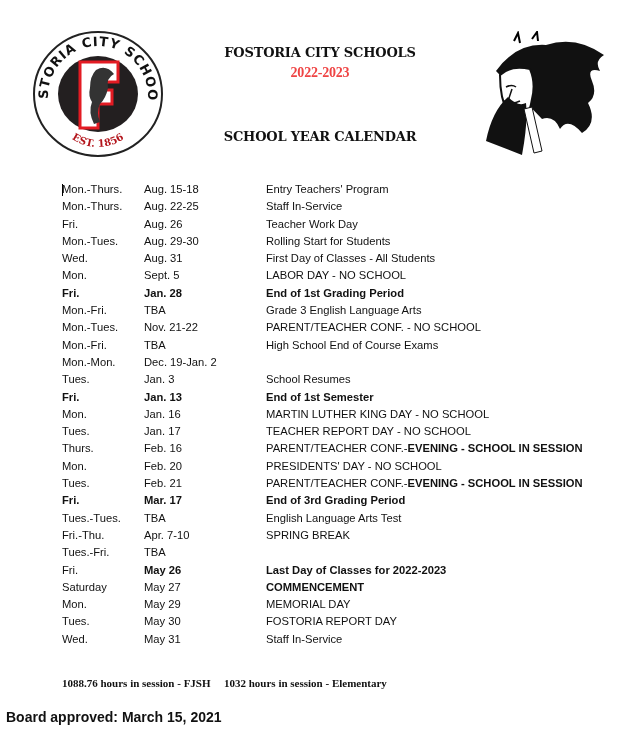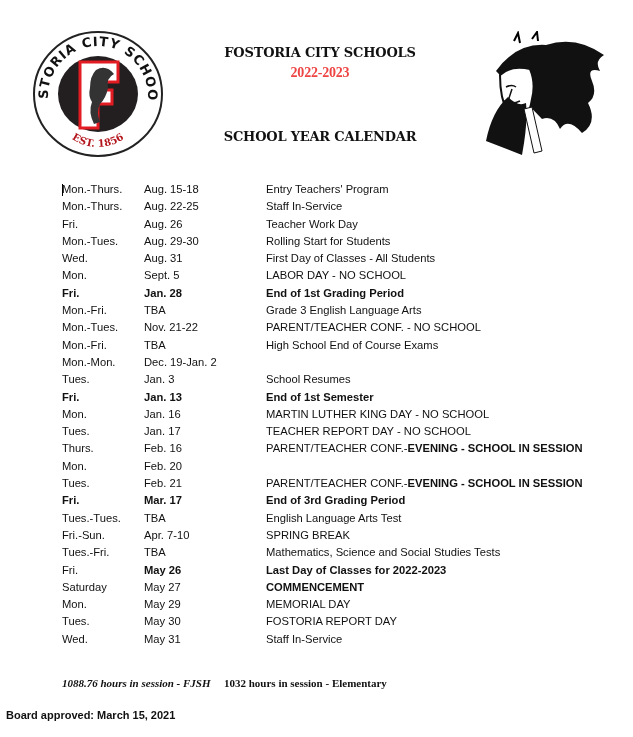--- a/index.html
+++ b/index.html
@@ -143,6 +143,7 @@
   <div class="row">
       <span class="day">Mon.</span>
       <span class="date">Feb. 20</span>
+      <span class="event">PRESIDENTS' DAY - NO SCHOOL</span>
     </div>
   <div class="row">
       <span class="day">Tues.</span>

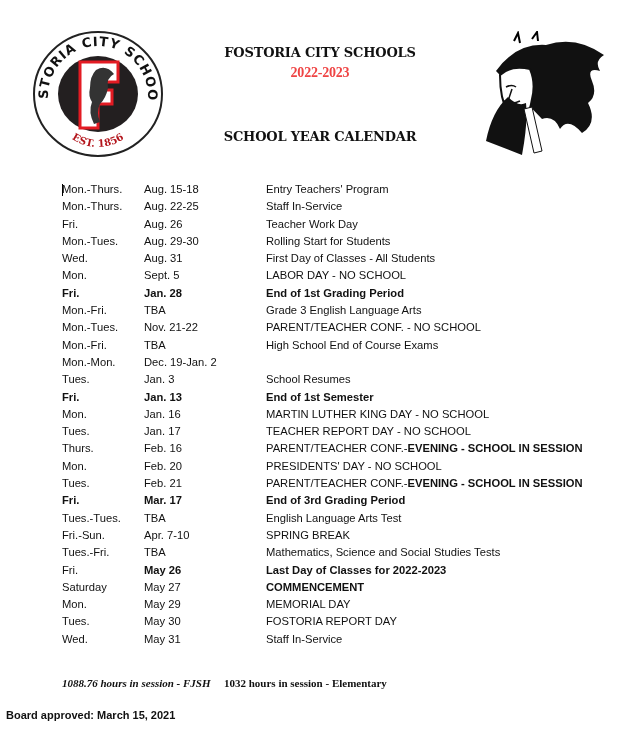--- a/index.html
+++ b/index.html
@@ -161,7 +161,7 @@
       <span class="event">English Language Arts Test</span>
     </div>
   <div class="row">
-      <span class="day">Fri.-Sun.</span>
+      <span class="day">Fri.-Thu.</span>
       <span class="date">Apr. 7-10</span>
       <span class="event">SPRING BREAK</span>
     </div>

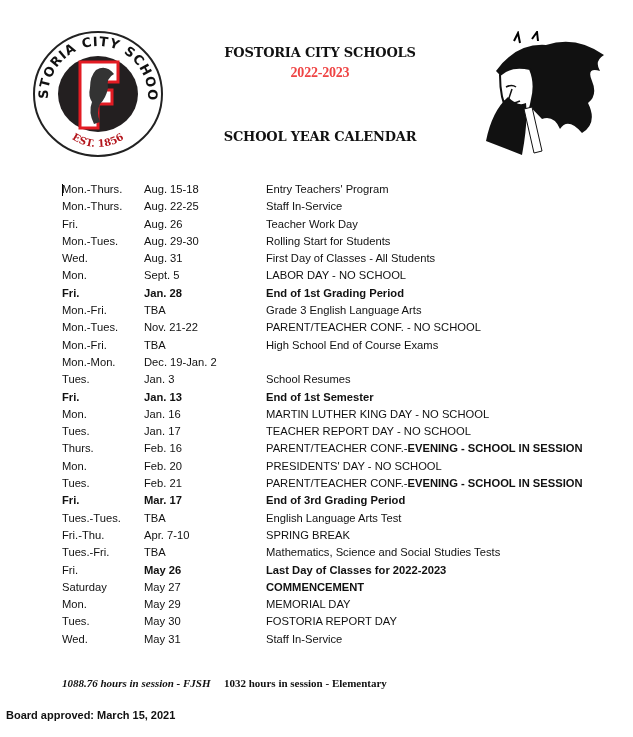--- a/index.html
+++ b/index.html
@@ -168,7 +168,6 @@
   <div class="row">
       <span class="day">Tues.-Fri.</span>
       <span class="date">TBA</span>
-      <span class="event">Mathematics, Science and Social Studies Tests</span>
     </div>
   <div class="row">
       <span class="day">Fri.</span>

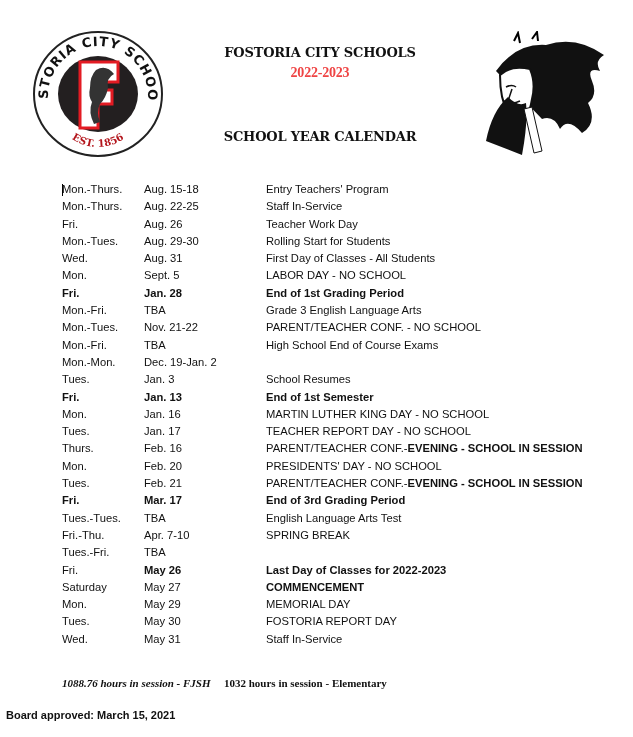--- a/index.html
+++ b/index.html
@@ -19,7 +19,7 @@
   .b { font-weight: bold; }
   .cursor { position: absolute; left: 0; top: 3px; width: 1px; height: 12px; background: #000; }
   .hours { position: absolute; top: 677px; font-family: "Liberation Serif", serif; font-weight: bold; font-size: 11px; }
-  .h1 { left: 62px; font-style: italic; } .h2 { left: 224px; }
+  .h1 { left: 62px; } .h2 { left: 224px; }
   .approved { position: absolute; left: 6px; top: 709px; font-family: "Liberation Sans", sans-serif; font-weight: bold; font-size: 11px; }
 </style>
 </head>

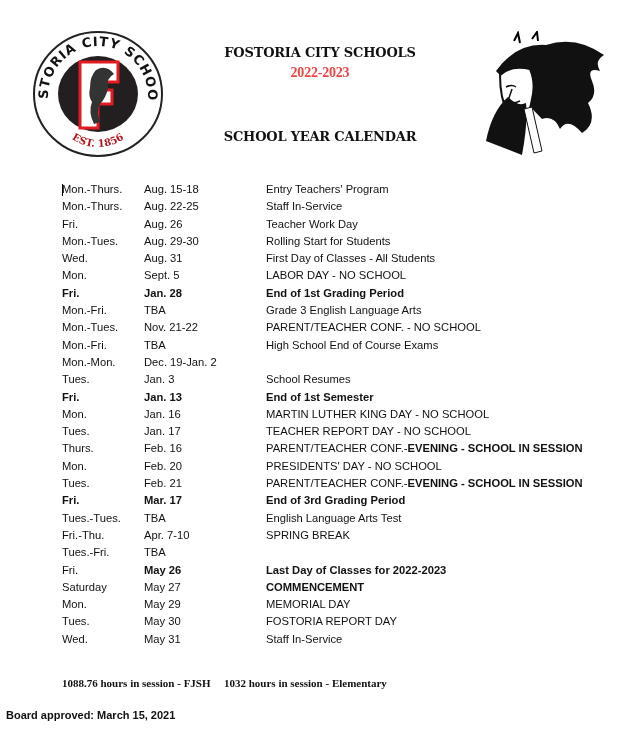--- a/index.html
+++ b/index.html
@@ -20,7 +20,7 @@
   .cursor { position: absolute; left: 0; top: 3px; width: 1px; height: 12px; background: #000; }
   .hours { position: absolute; top: 677px; font-family: "Liberation Serif", serif; font-weight: bold; font-size: 11px; }
   .h1 { left: 62px; } .h2 { left: 224px; }
-  .approved { position: absolute; left: 6px; top: 709px; font-family: "Liberation Sans", sans-serif; font-weight: bold; font-size: 11px; }
+  .approved { position: absolute; left: 6px; top: 709px; font-family: "Liberation Sans", sans-serif; font-weight: bold; font-size: 14px; }
 </style>
 </head>
 <body>

